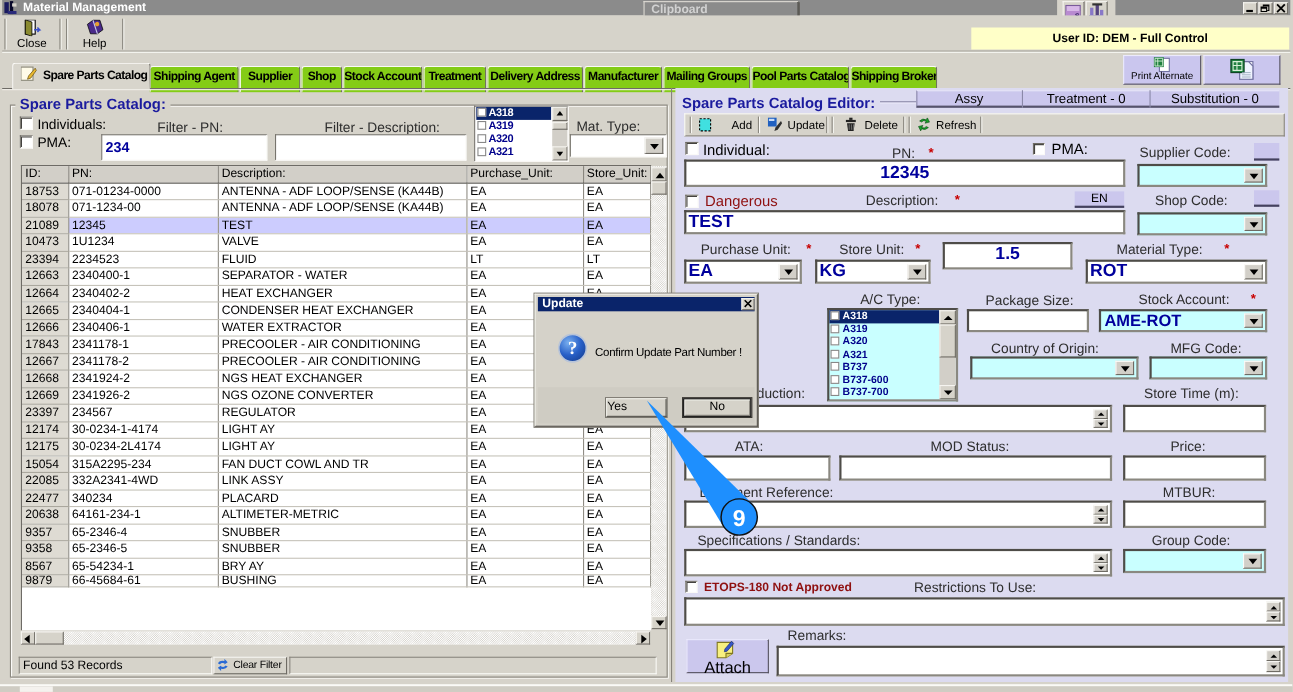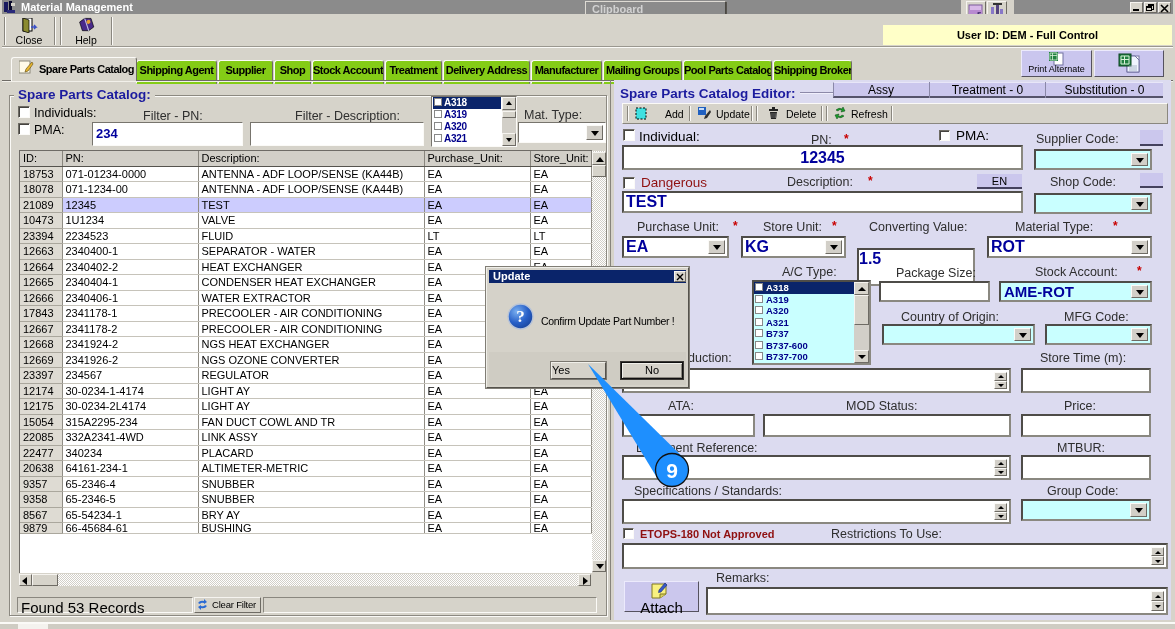--- a/index.html
+++ b/index.html
@@ -469,7 +469,7 @@
     <span class="bval" style="position:absolute;left:2px;top:0;line-height:18px">KG</span>
     <div class="dd"></div>
   </div>
-<div class="abs dfield" style="left:857px;top:248px;width:118px;height:38px;"><span class="bval" style="line-height:18px">1.5</span></div>
+<div class="abs dfield" style="left:857px;top:220px;width:118px;height:25px;text-align:center"><span class="bval" style="line-height:18px">1.5</span></div>
 <div class="abs dfield" style="left:987px;top:236px;width:165px;height:22px">
     <span class="bval" style="position:absolute;left:2px;top:0;line-height:18px">ROT</span>
     <div class="dd"></div>

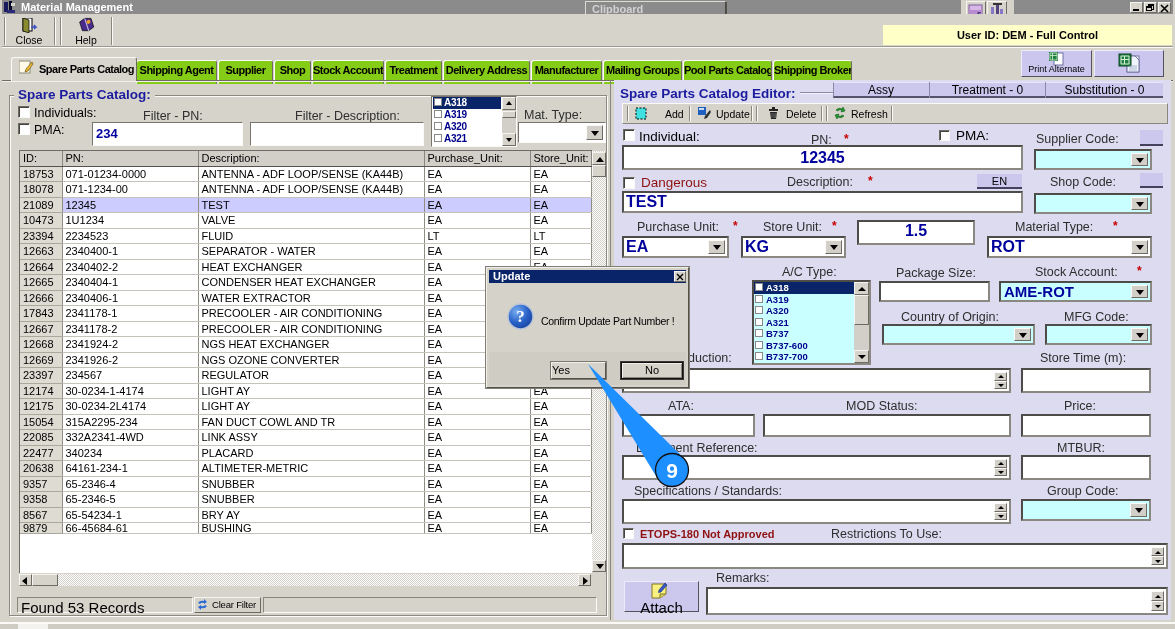--- a/index.html
+++ b/index.html
@@ -375,7 +375,7 @@
     <span style="position:absolute;left:4px;top:2px;border:4px solid transparent;border-left:5px solid #000;border-right:none"></span>
   </div>
 
-<div class="abs" style="left:17px;top:597px;width:176px;height:16px;border:1px solid;border-color:#8a877f #fbfaf7 #fbfaf7 #8a877f;background:#d6d3ca;font-size:15px;padding:1px 0 0 3px">Found 53 Records</div>
+<div class="abs" style="left:17px;top:597px;width:176px;height:16px;border:1px solid;border-color:#8a877f #fbfaf7 #fbfaf7 #8a877f;background:#d6d3ca;font-size:11px;padding:1px 0 0 3px">Found 53 Records</div>
 <div class="abs raised" style="left:194px;top:597px;width:67px;height:16px;font-size:9.5px;letter-spacing:-0.2px;text-align:left;line-height:14px;padding-left:17px;white-space:nowrap;overflow:hidden">Clear Filter</div>
 <div class="abs" style="left:197px;top:599px">
 <svg width="11" height="11">

